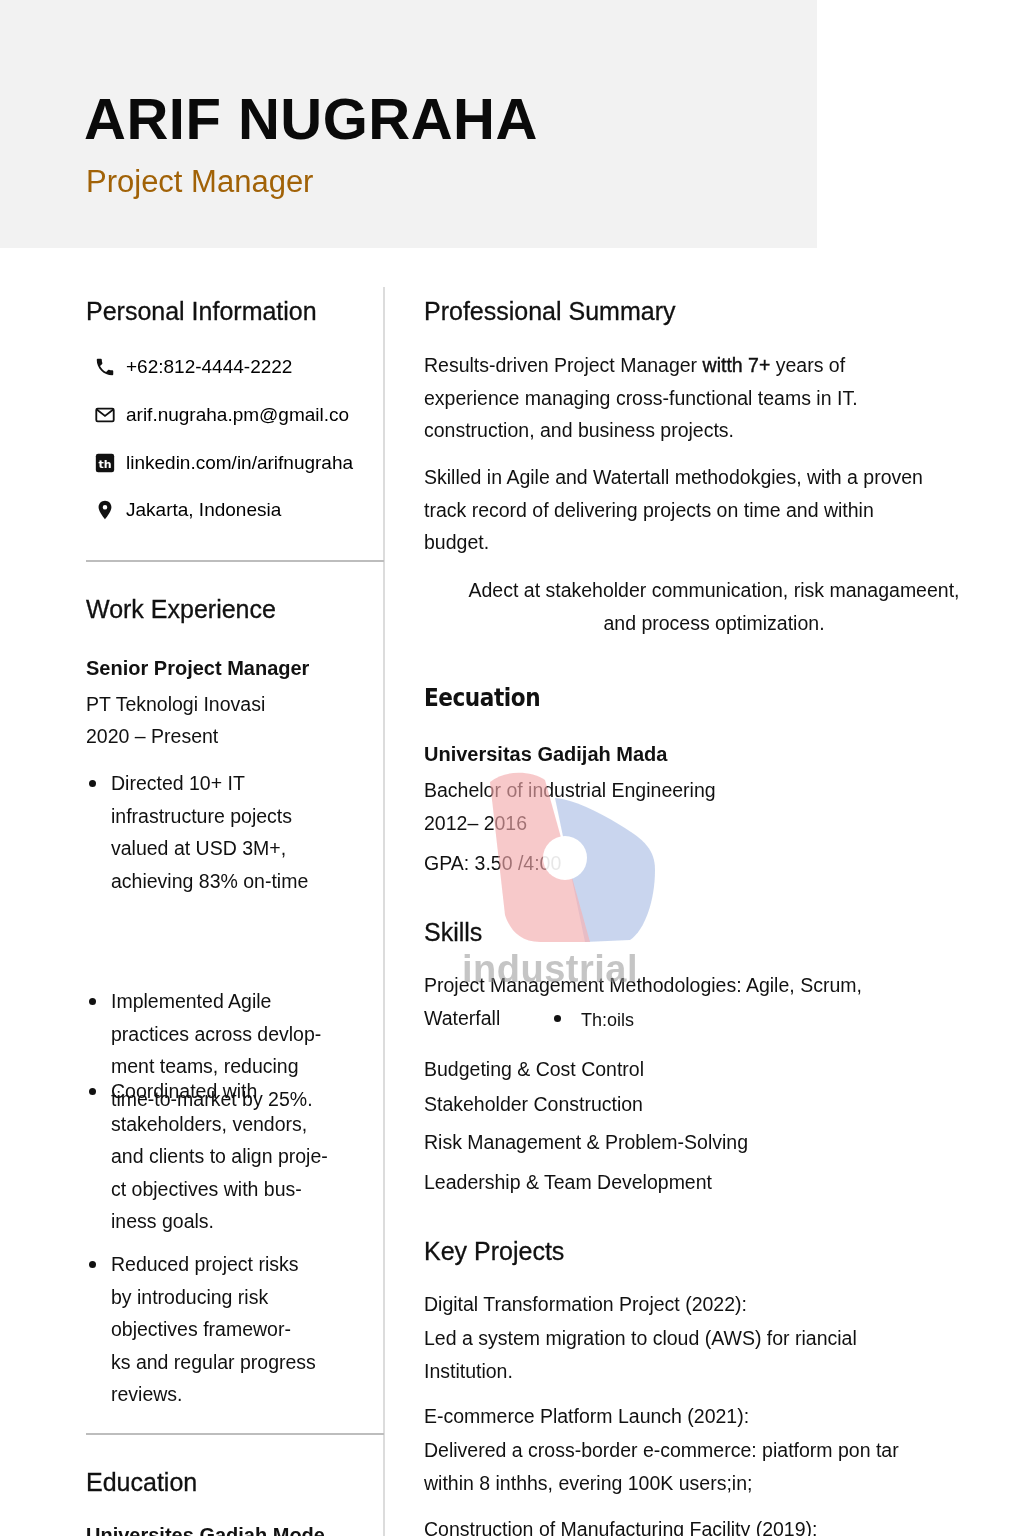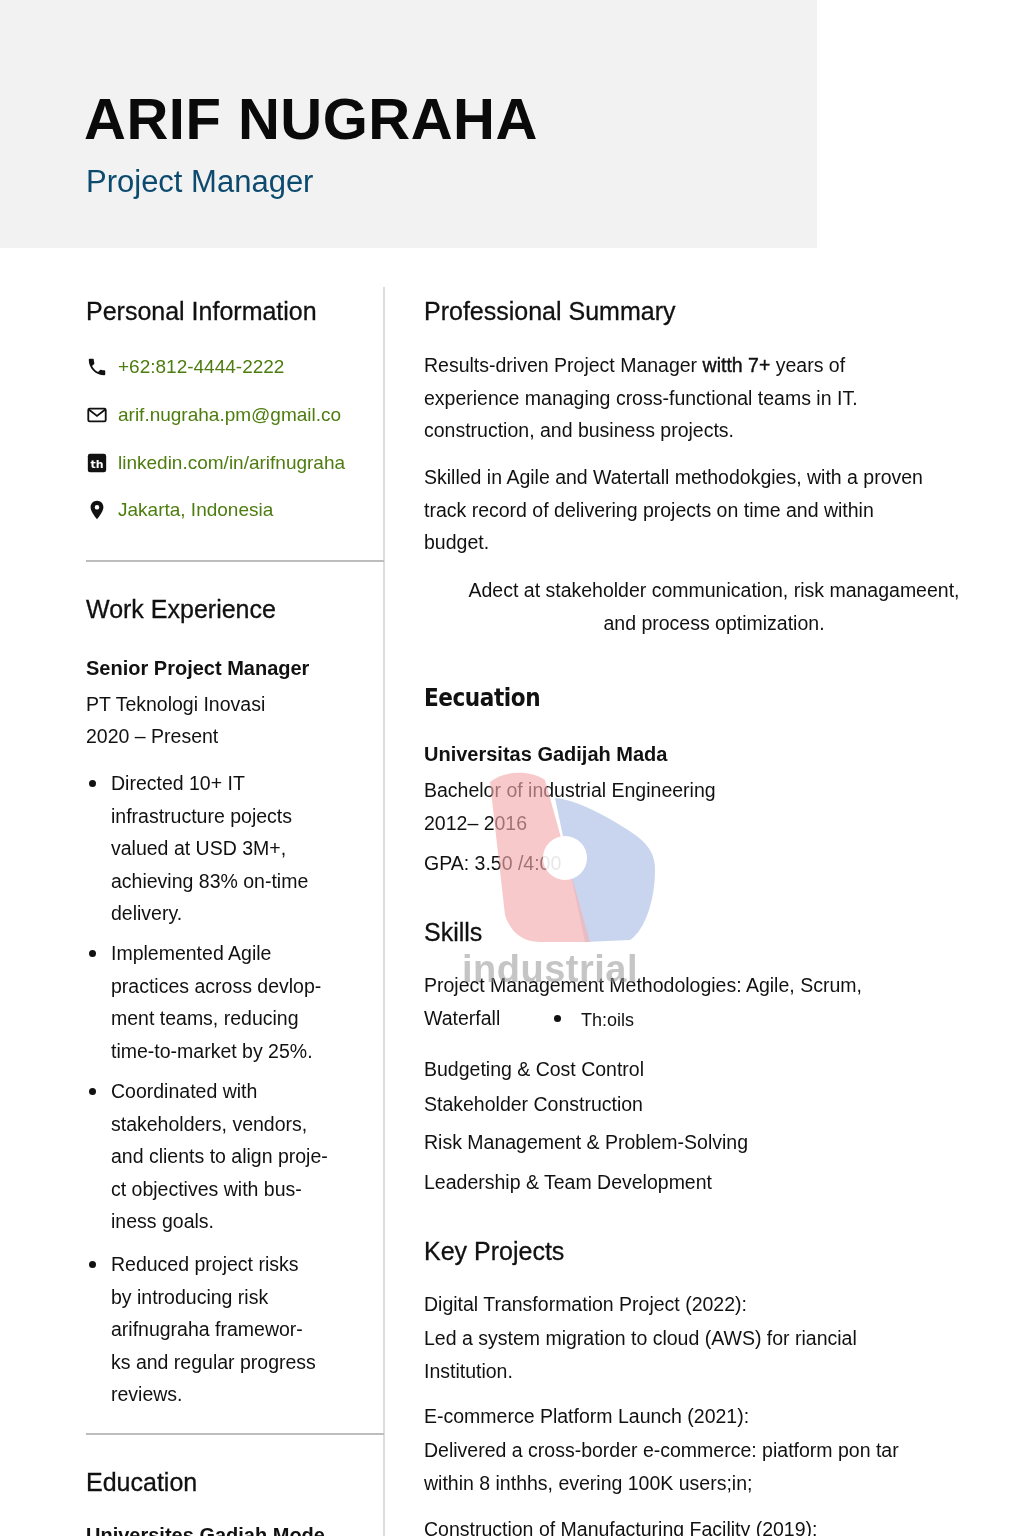--- a/index.html
+++ b/index.html
@@ -8,7 +8,7 @@
 
   .header { position: absolute; left: 0; top: 0; width: 817px; height: 248px; background: #f2f2f2; }
   .name { position: absolute; left: 84px; top: 86px; font-size: 58px; font-weight: 700; letter-spacing: 0.5px; color: #0a0a0a; line-height: 66px; }
-  .role { position: absolute; left: 86px; top: 164px; font-size: 31px; color: #0c4a6e; line-height: 36px; }
+  .role { position: absolute; left: 86px; top: 164px; font-size: 31px; color: #a16207; line-height: 36px; }
 
   .vdivider { position: absolute; left: 383px; top: 287px; width: 2px; height: 1249px; background: #dcdcdc; }
   .hdivider { position: absolute; left: 86px; width: 298px; height: 2px; background: #bdbdbd; }

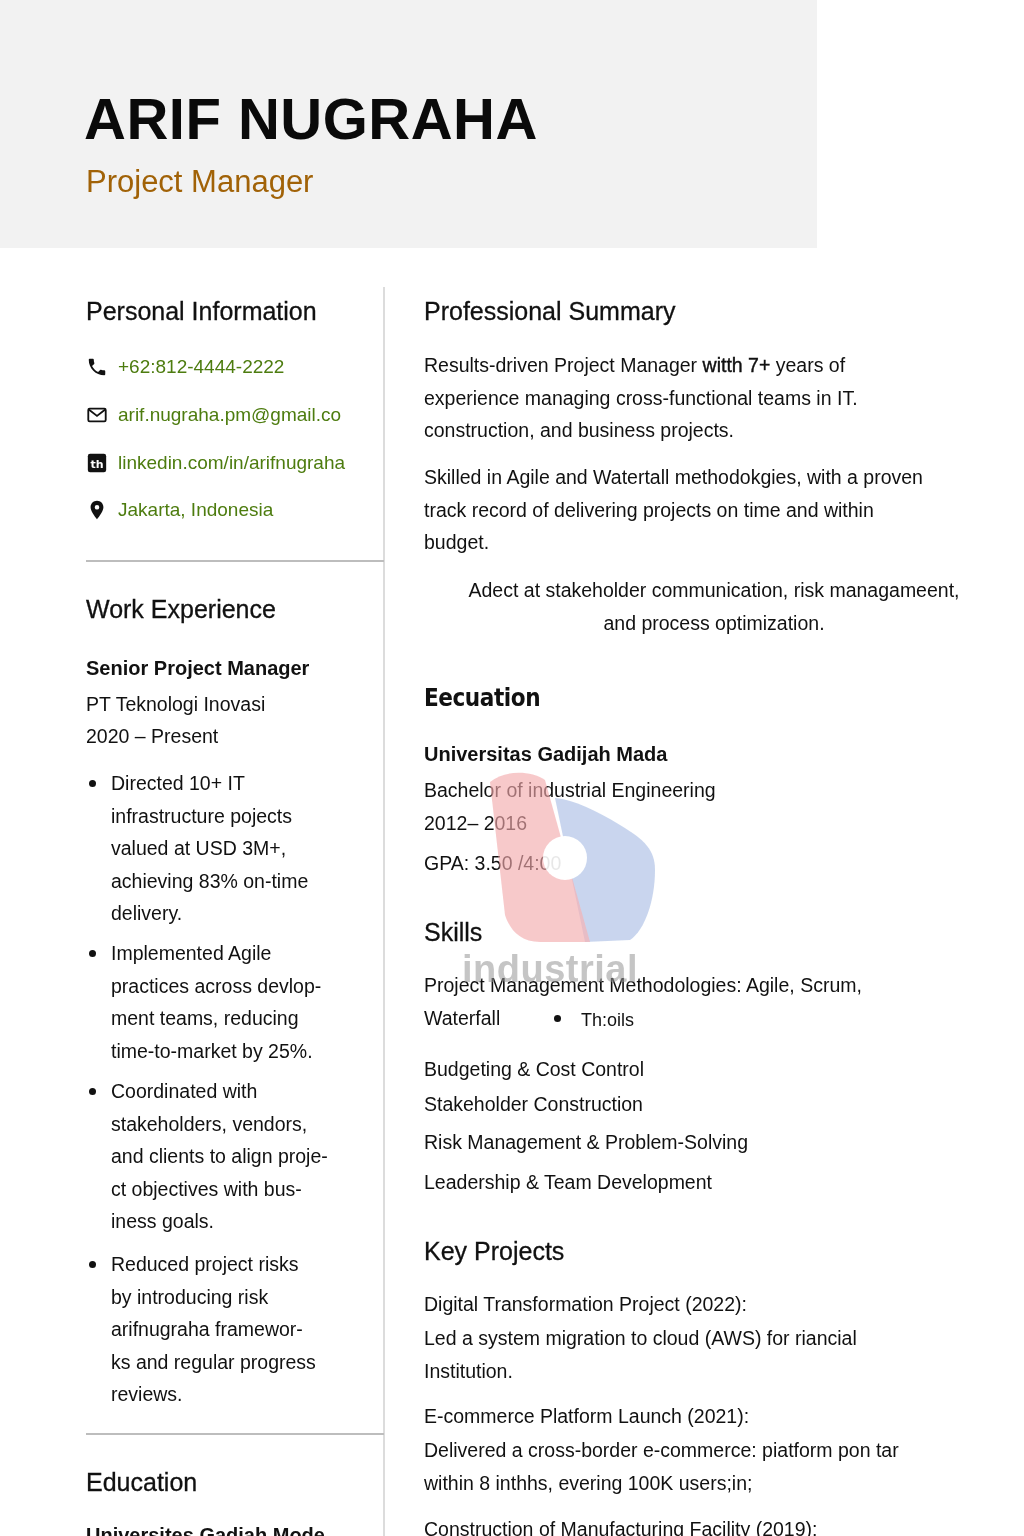--- a/index.html
+++ b/index.html
@@ -19,7 +19,7 @@
   .h2 { position: absolute; font-size: 25px; font-weight: 400; color: #111; line-height: 30px; -webkit-text-stroke: 0.3px #111; }
   .h2.cond { font-family: "DejaVu Sans", sans-serif; font-weight: 700; letter-spacing: -0.5px; font-size: 24px; transform: scaleX(0.9); transform-origin: left; -webkit-text-stroke: 0; }
 
-  .contact { position: absolute; left: 0; display: flex; align-items: center; font-size: 19px; line-height: 24px; color: #4d7c0f; }
+  .contact { position: absolute; left: 8px; display: flex; align-items: center; font-size: 19px; line-height: 24px; color: #000000; }
   .contact .ic { width: 22px; height: 22px; margin-right: 10px; display: inline-flex; align-items: center; justify-content: center; }
 
   .txt { position: absolute; font-size: 19.5px; line-height: 32.5px; color: #111; }

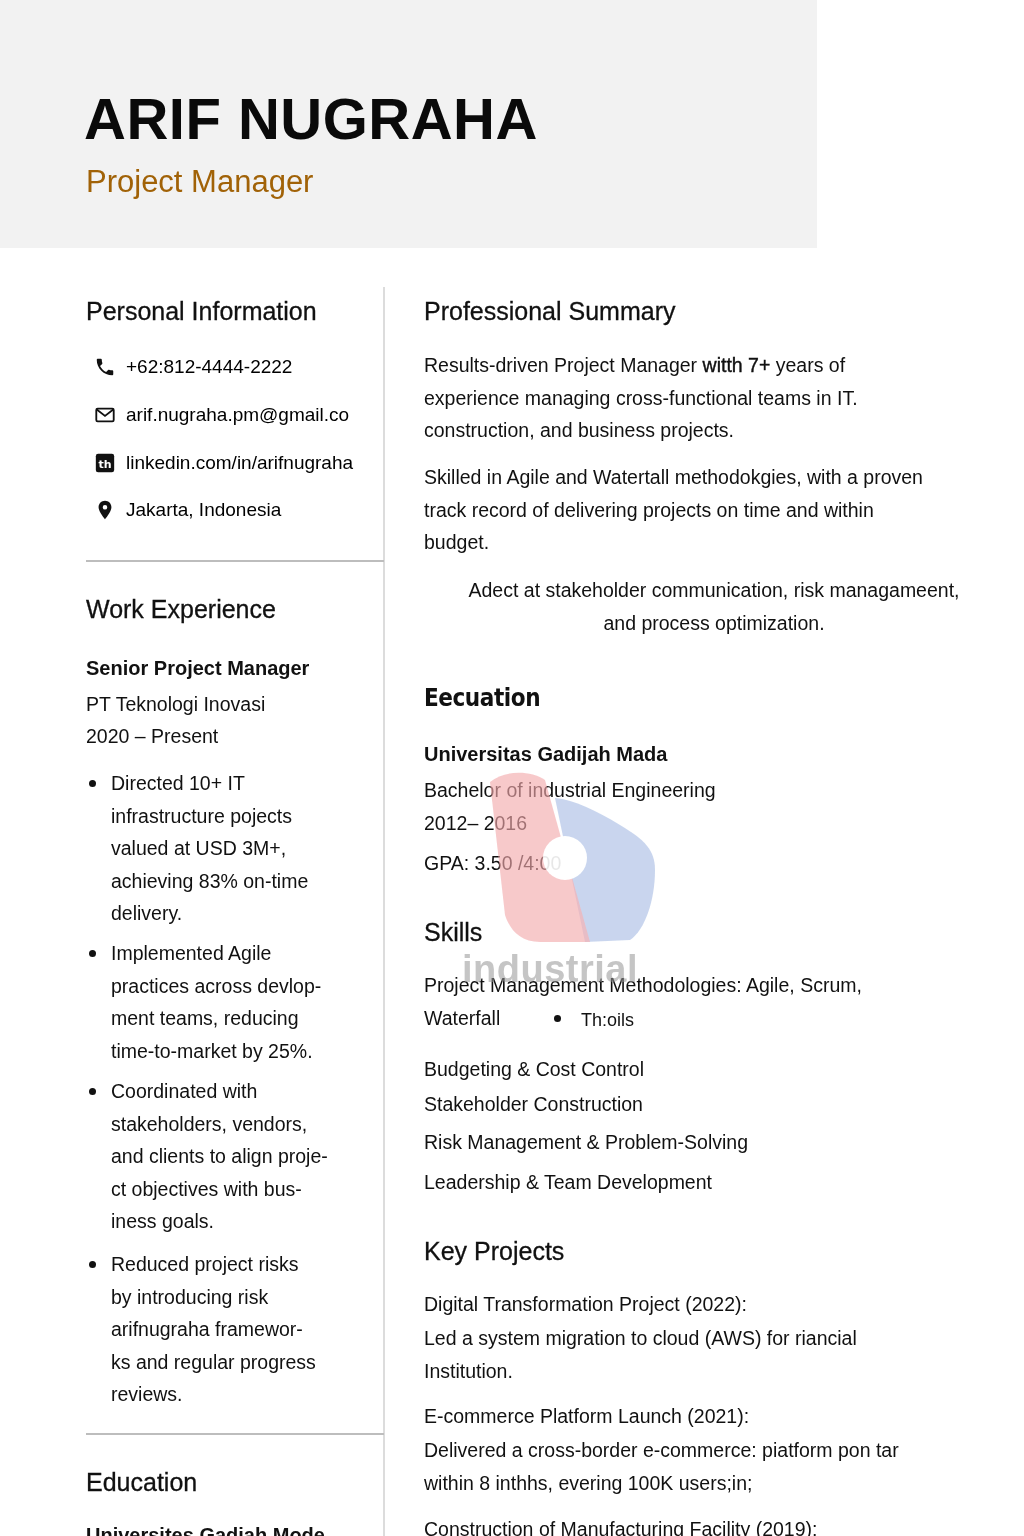--- a/index.html
+++ b/index.html
@@ -101,7 +101,6 @@
       <div>infrastructure pojects</div>
       <div>valued at USD 3M+,</div>
       <div>achieving 83% on-time</div>
-      <div>delivery.</div>
     </div>
     <div class="bullet" style="top:937px;">
       <div>Implemented Agile</div>

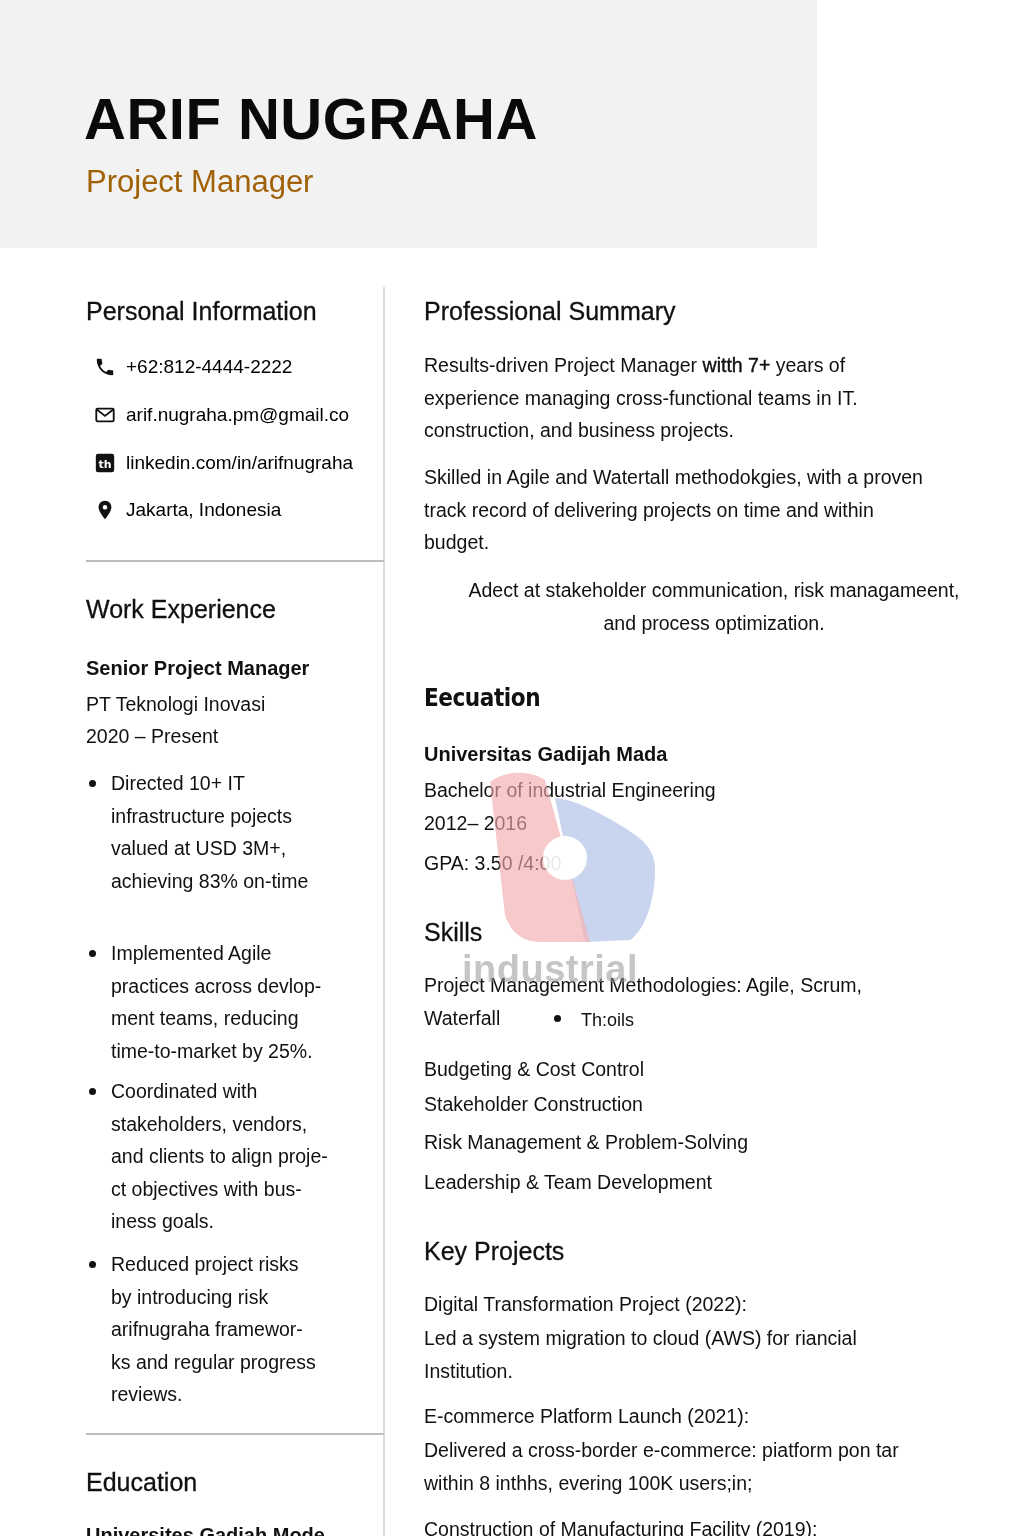--- a/index.html
+++ b/index.html
@@ -102,7 +102,7 @@
       <div>valued at USD 3M+,</div>
       <div>achieving 83% on-time</div>
     </div>
-    <div class="bullet" style="top:937px;">
+    <div class="bullet" style="top:985px;">
       <div>Implemented Agile</div>
       <div>practices across devlop-</div>
       <div>ment teams, reducing</div>

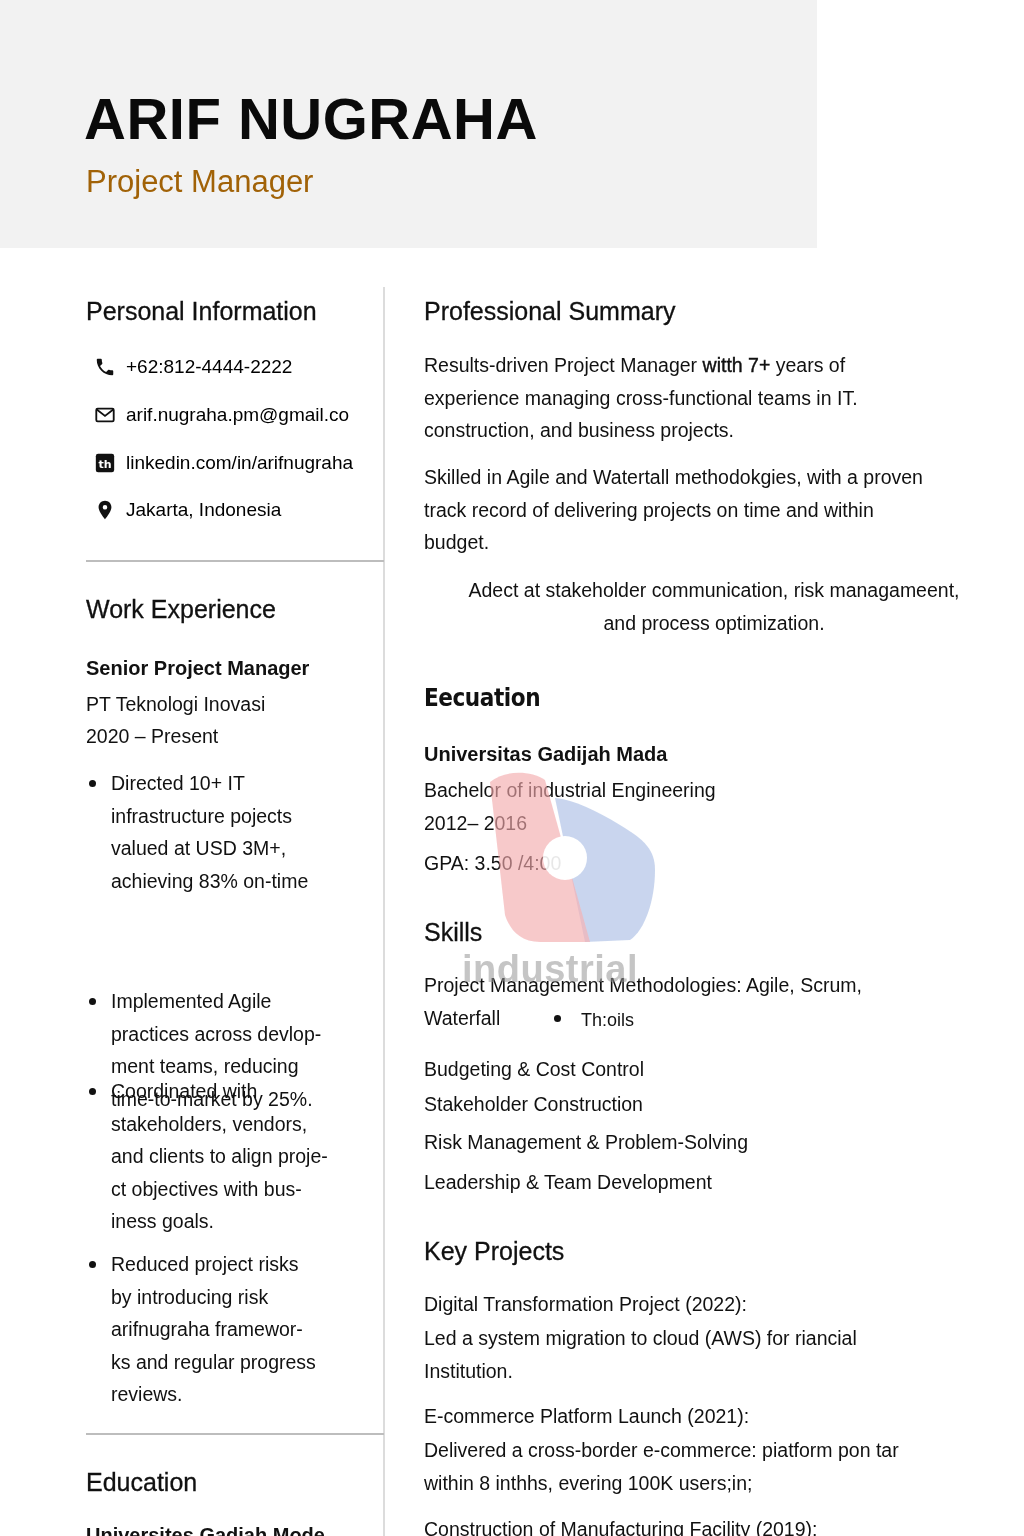--- a/index.html
+++ b/index.html
@@ -118,7 +118,7 @@
     <div class="bullet" style="top:1248px;">
       <div>Reduced project risks</div>
       <div>by introducing risk</div>
-      <div>arifnugraha framewor-</div>
+      <div>objectives framewor-</div>
       <div>ks and regular progress</div>
       <div>reviews.</div>
     </div>

